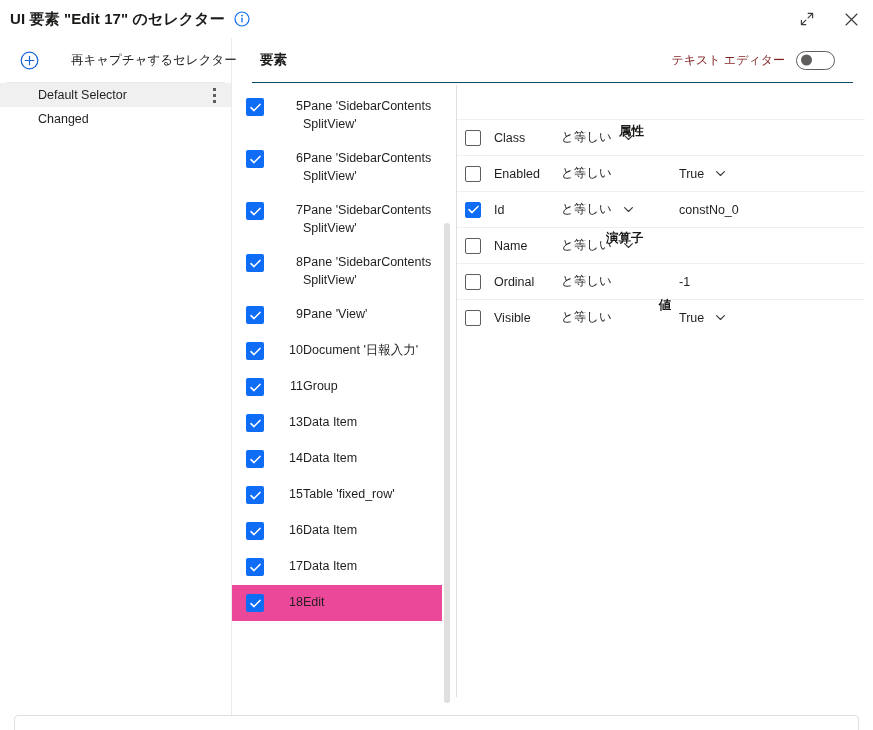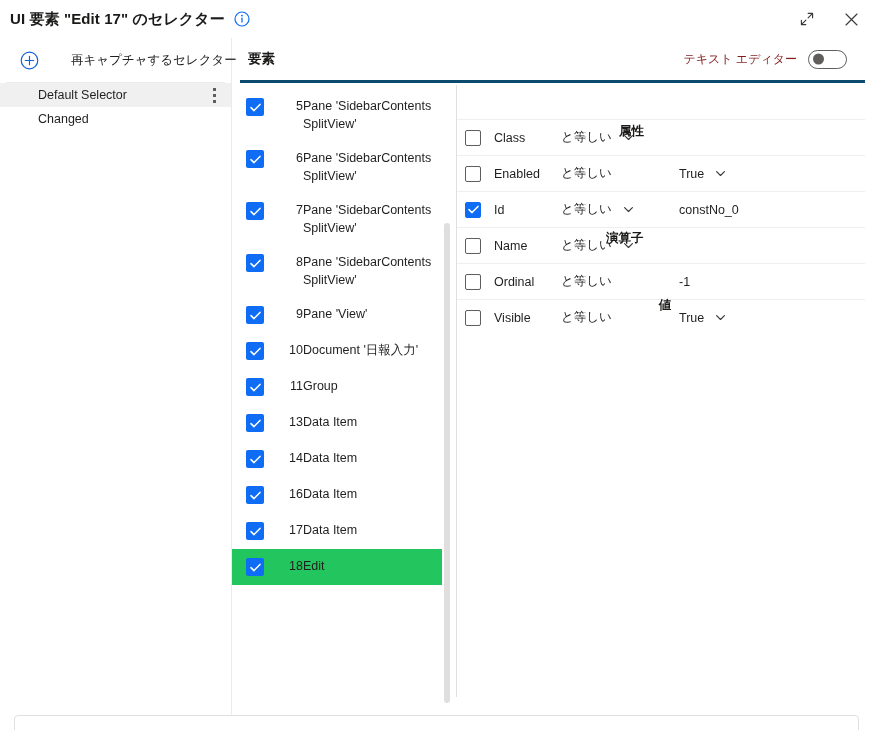--- a/index.html
+++ b/index.html
@@ -124,8 +124,8 @@
     display: flex;
     align-items: center;
     padding: 0 18px 0 8px;
-    border-bottom: 3px solid #0c4a6e;
-    margin: 0 8px;
+    border-bottom: 1px solid #0c4a6e;
+    margin: 0 20px;
     justify-content: flex-end;
   }
   .right-head-title {

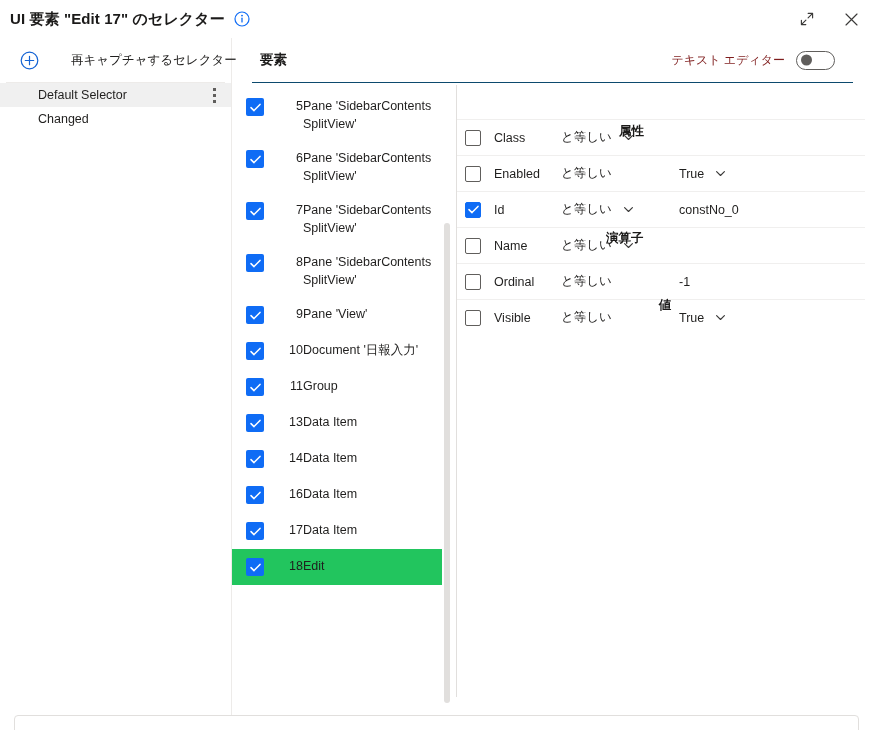--- a/index.html
+++ b/index.html
@@ -461,6 +461,15 @@
                   <path d="M1 4.6 4 7.6 10 1.4" fill="none" stroke="#ffffff" stroke-width="1.5" stroke-linecap="round" stroke-linejoin="round"></path>
                 </svg>
               </span>
+              <span class="tree-idx">15</span>
+              <span class="tree-name">Table 'fixed_row'</span>
+            </div>
+            <div class="tree-row">
+              <span class="cb">
+                <svg width="11" height="9" viewBox="0 0 11 9">
+                  <path d="M1 4.6 4 7.6 10 1.4" fill="none" stroke="#ffffff" stroke-width="1.5" stroke-linecap="round" stroke-linejoin="round"></path>
+                </svg>
+              </span>
               <span class="tree-idx">16</span>
               <span class="tree-name">Data Item</span>
             </div>

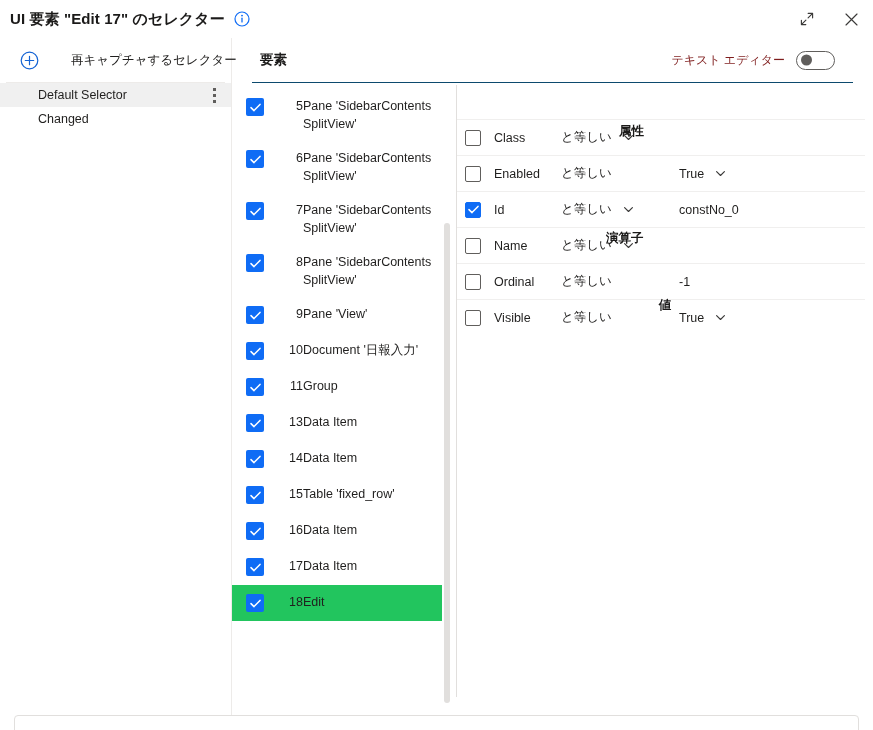--- a/index.html
+++ b/index.html
@@ -189,7 +189,7 @@
     min-height: 36px;
     cursor: pointer;
   }
-  .tree-row.selected { background: #22c55e; }
+  .tree-row.selected { background: #ec4899; }
   .cb {
     width: 18px; height: 18px;
     flex: 0 0 18px;

